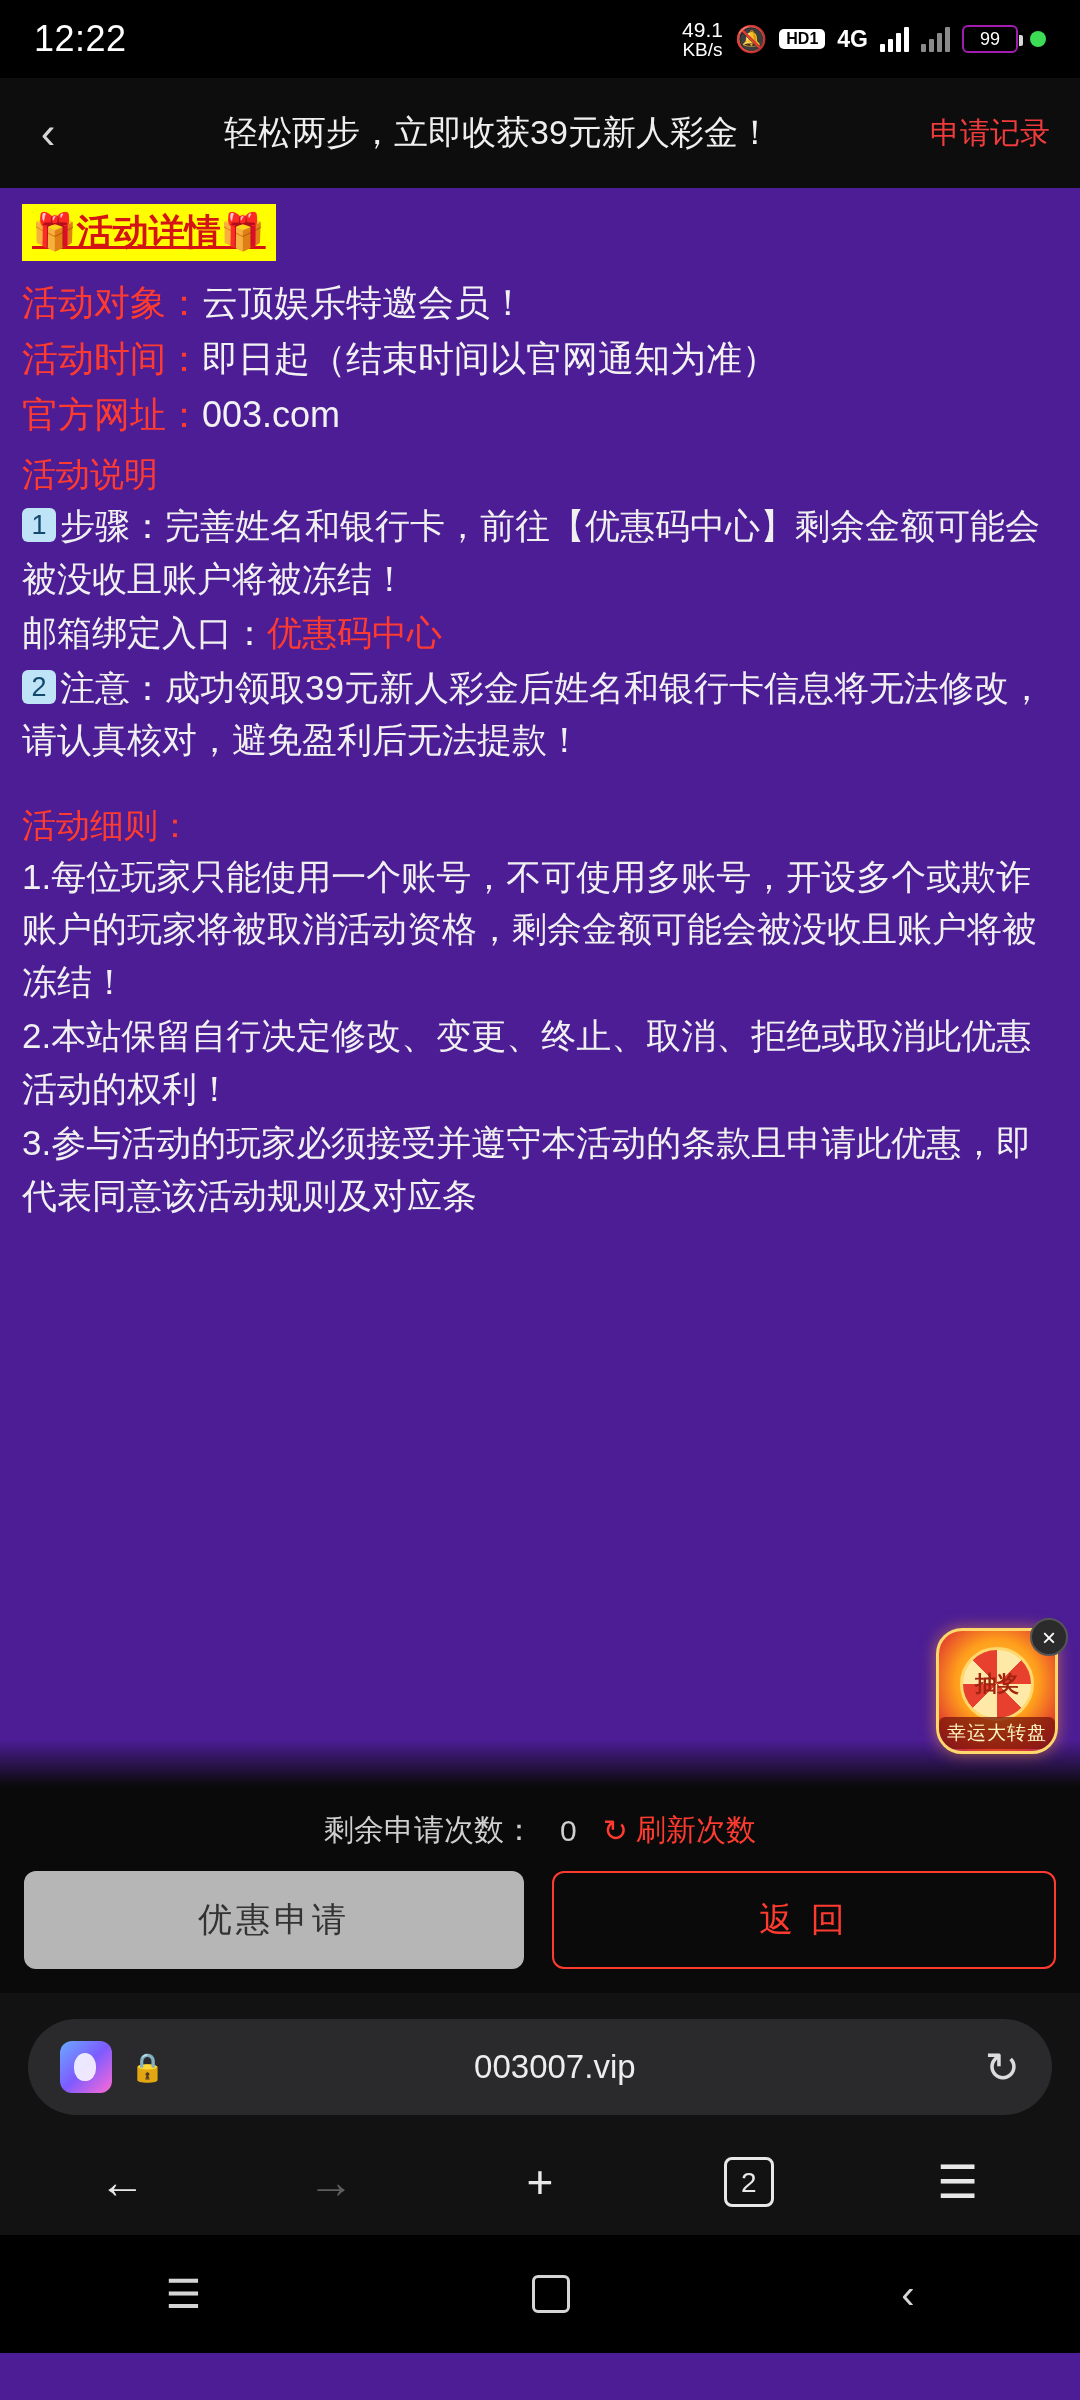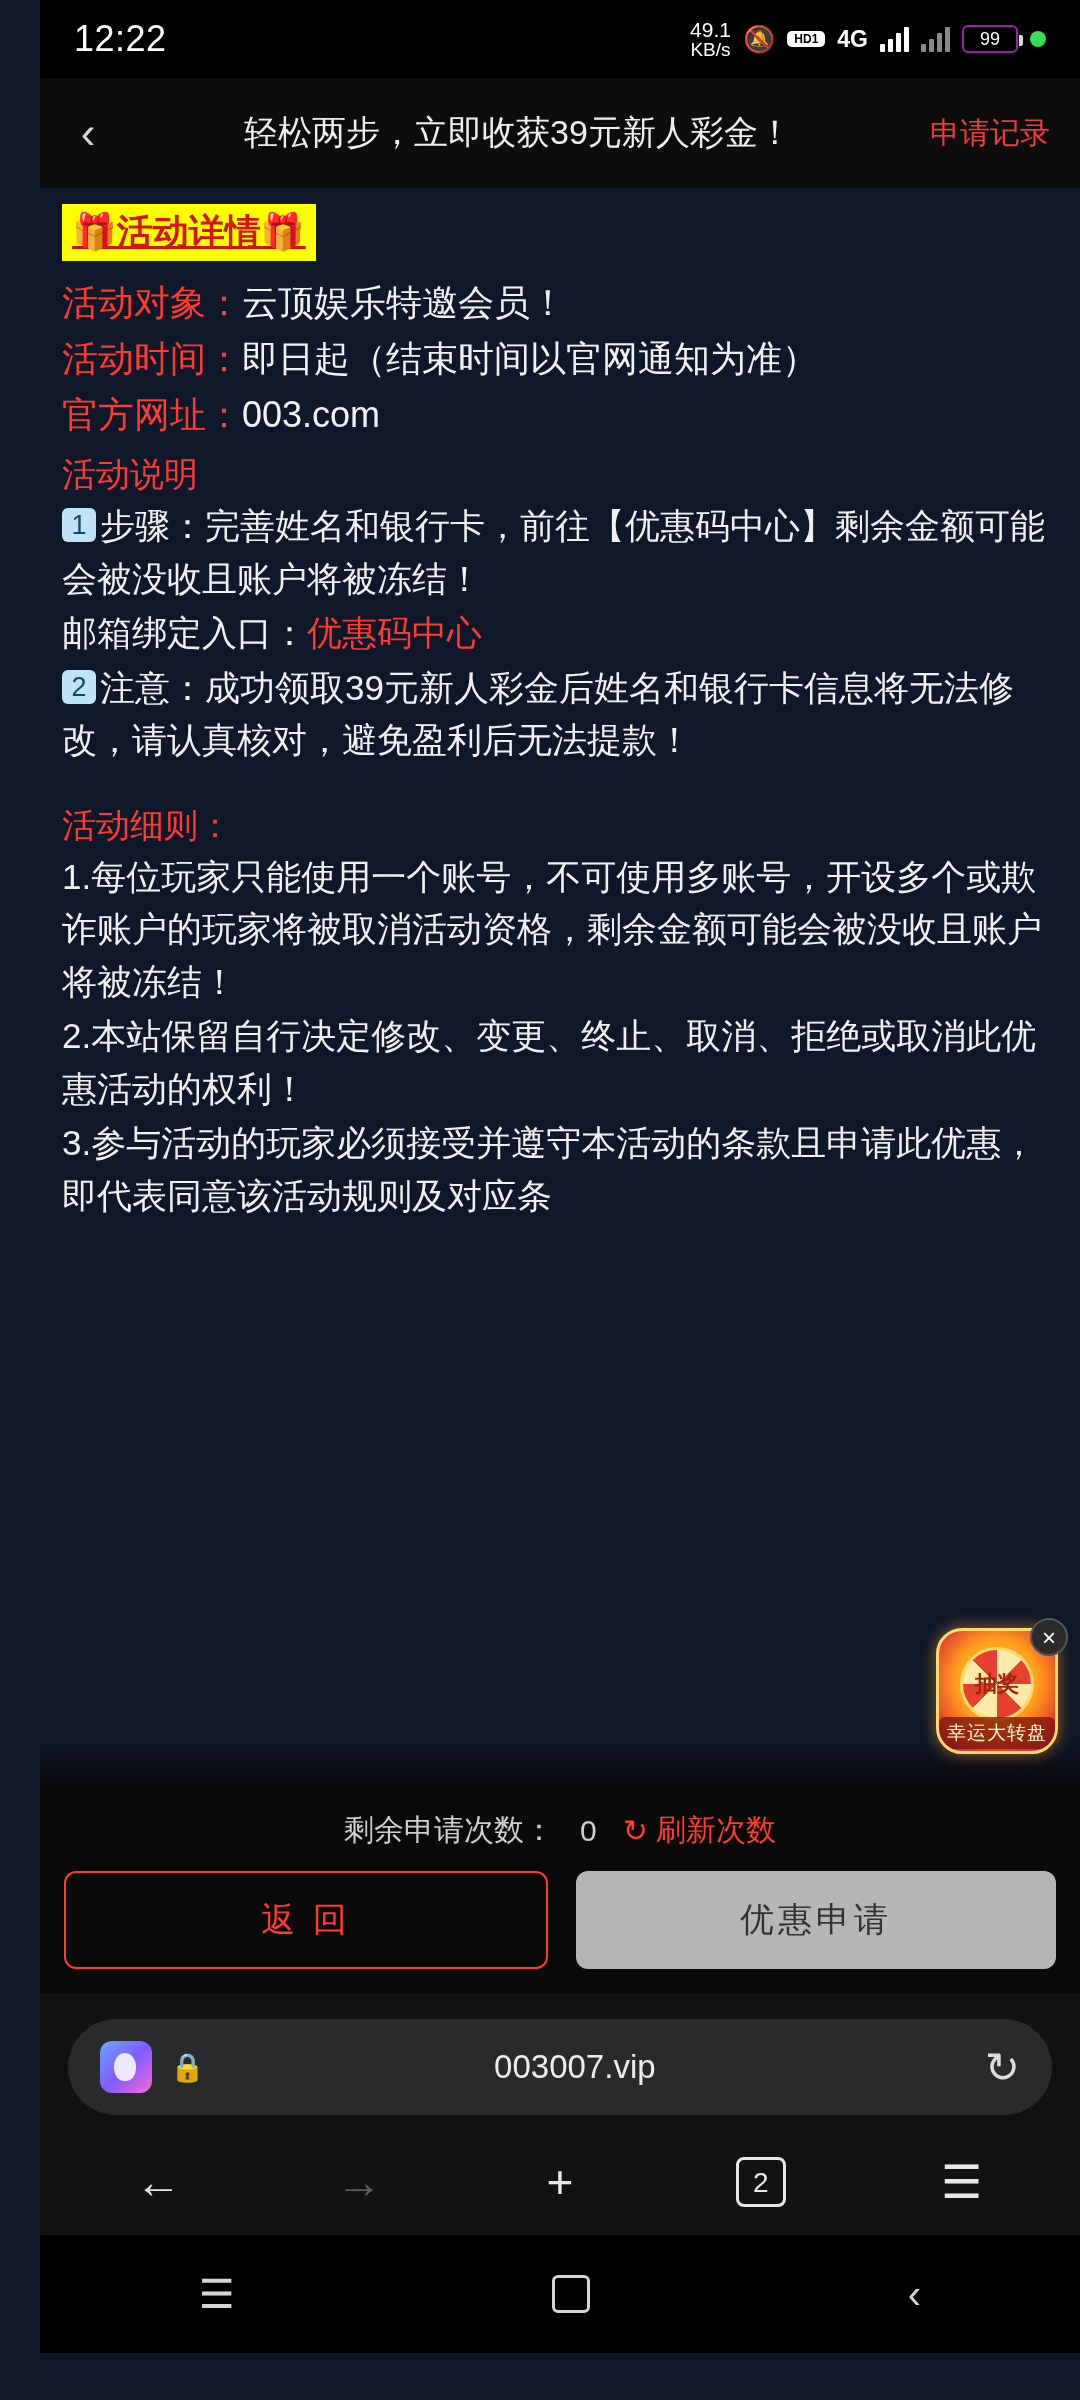--- a/index.html
+++ b/index.html
@@ -10,7 +10,7 @@
     color: #fff;
     overflow: hidden;
   }
-  .phone { position: relative; width: 1080px; height: 2400px; background: #0f172a; padding-left: 40px; }
+  .phone { position: relative; width: 1080px; height: 2400px; background: #4c1d95; }
 
   
   .statusbar {

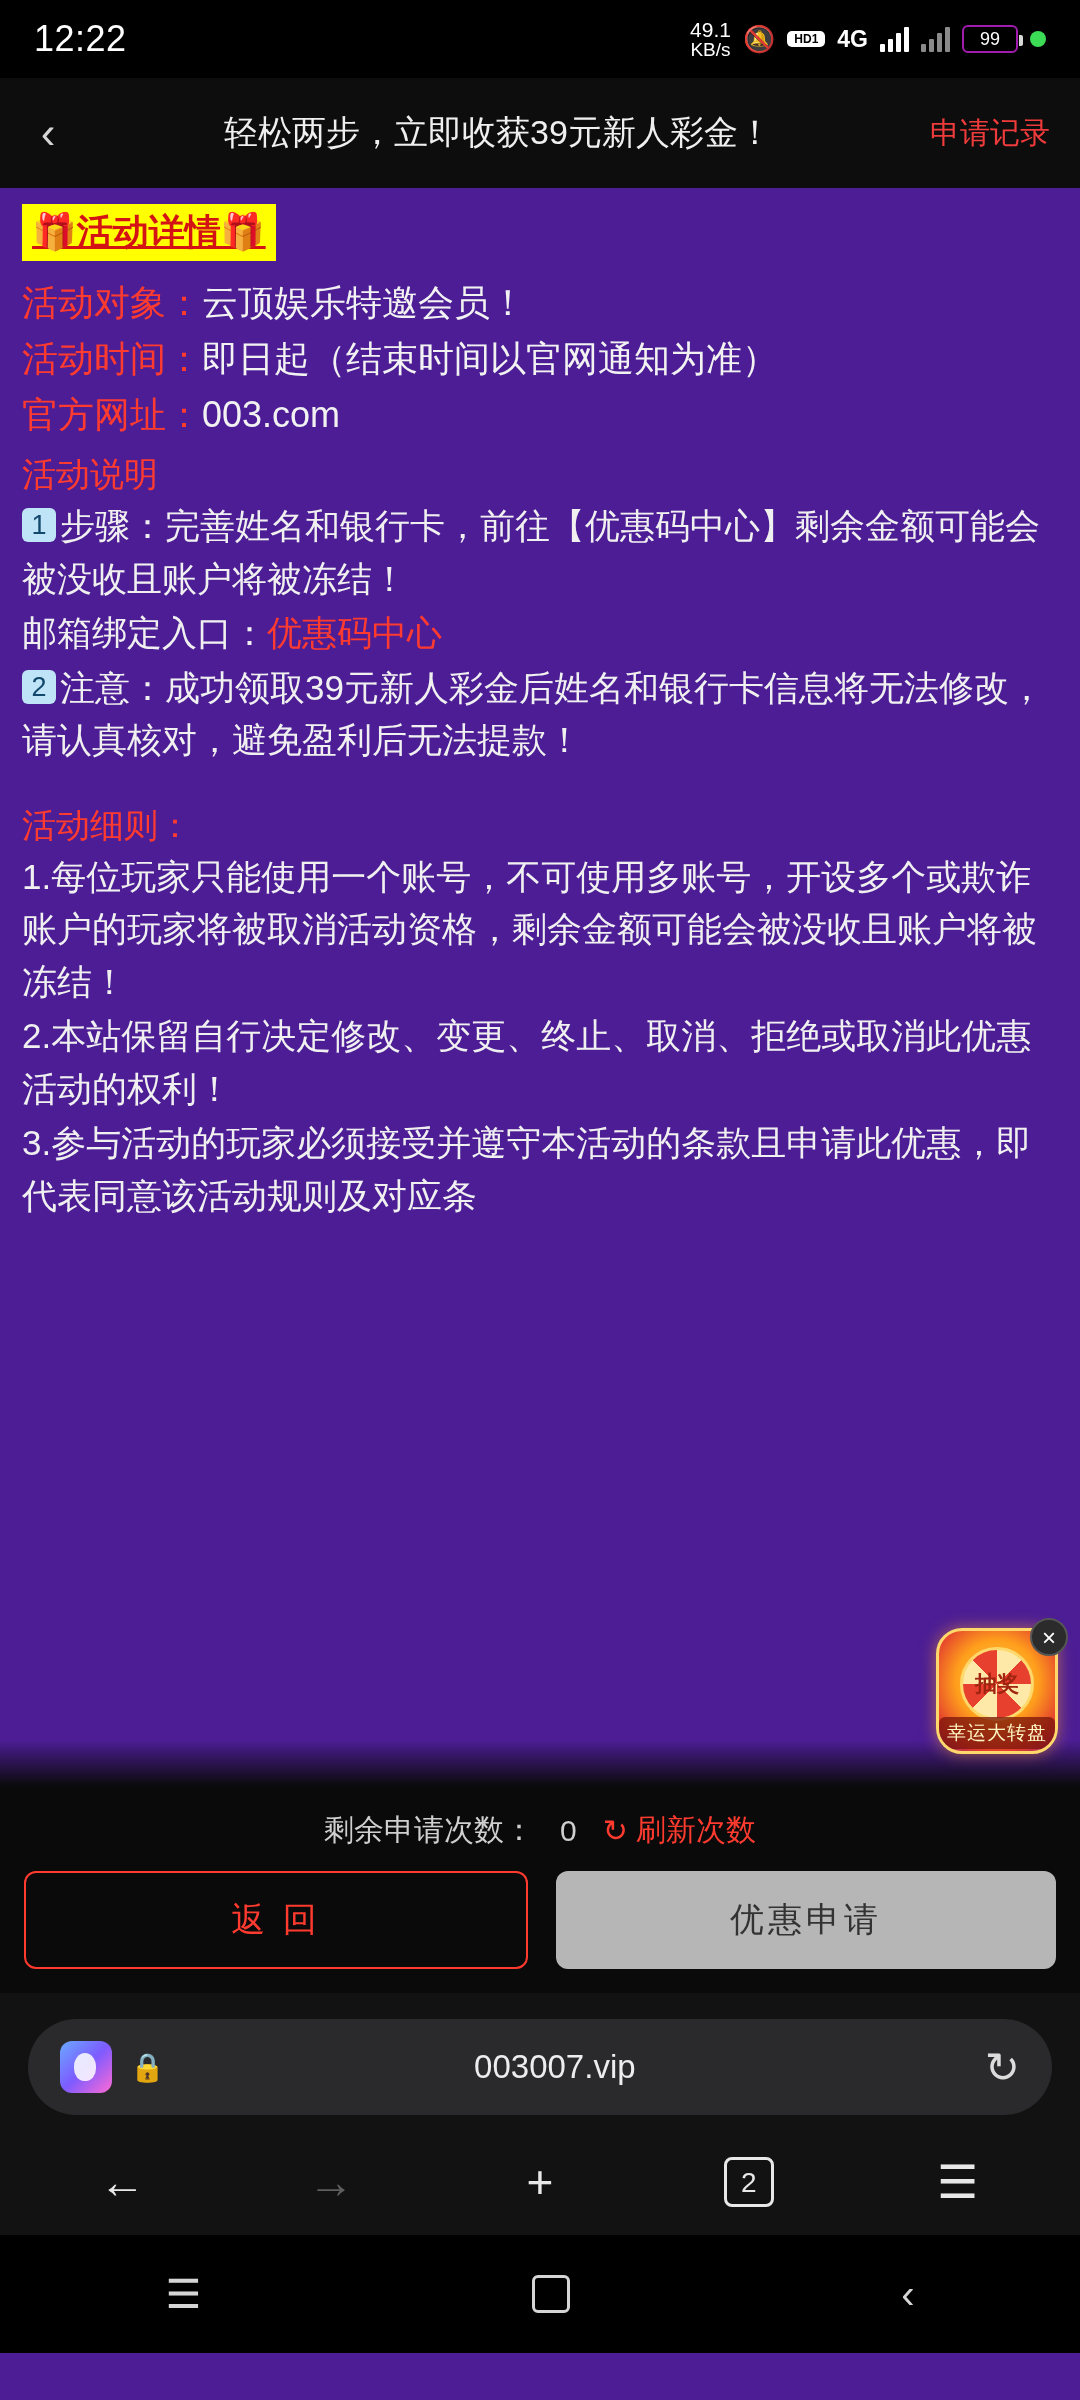--- a/index.html
+++ b/index.html
@@ -22,7 +22,7 @@
   .kbs { display: flex; flex-direction: column; align-items: center; line-height: 1.0; font-size: 19px; }
   .kbs b { font-weight: normal; font-size: 21px; }
   .ic { font-size: 26px; opacity: .95; }
-  .hd1 { background:#fff; color:#000; border-radius:5px; padding:1px 7px; font-size:12px; font-weight:bold;}
+  .hd1 { background:#fff; color:#000; border-radius:5px; padding:1px 7px; font-size:16px; font-weight:bold;}
   .net4g { font-size: 23px; font-weight: bold; }
   .bars { display:flex; align-items:flex-end; gap:3px; height:26px; }
   .bars i { width:5px; background:#fff; display:block; border-radius:1px;}

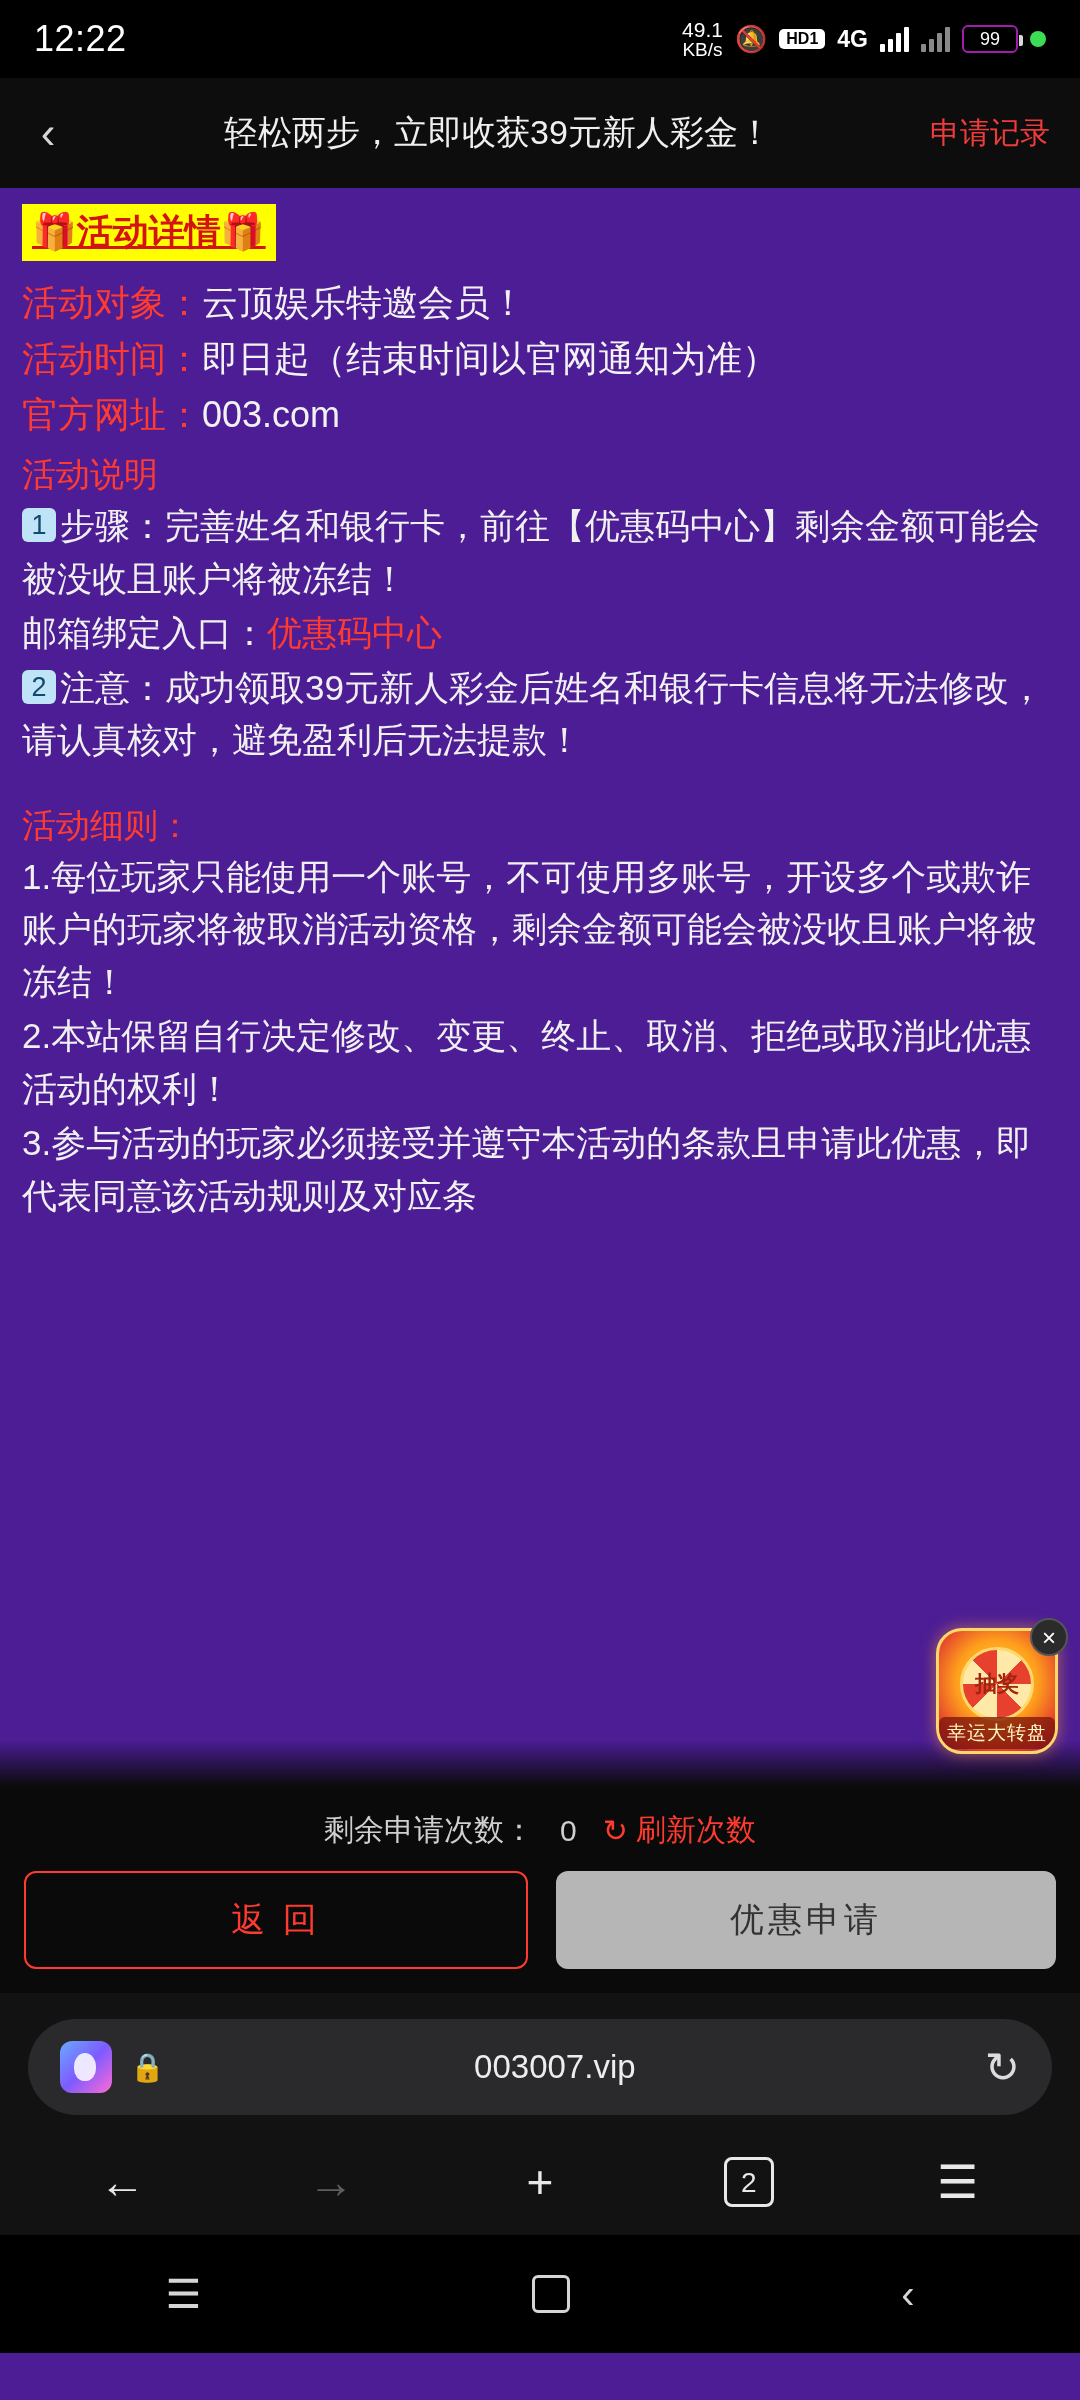--- a/index.html
+++ b/index.html
@@ -264,8 +264,8 @@
   </div>
 
   <div class="btn-row">
+    <div class="btn btn-apply">优惠申请</div>
     <div class="btn btn-back">返 回</div>
-    <div class="btn btn-apply">优惠申请</div>
   </div>
 
   <div class="browser">

